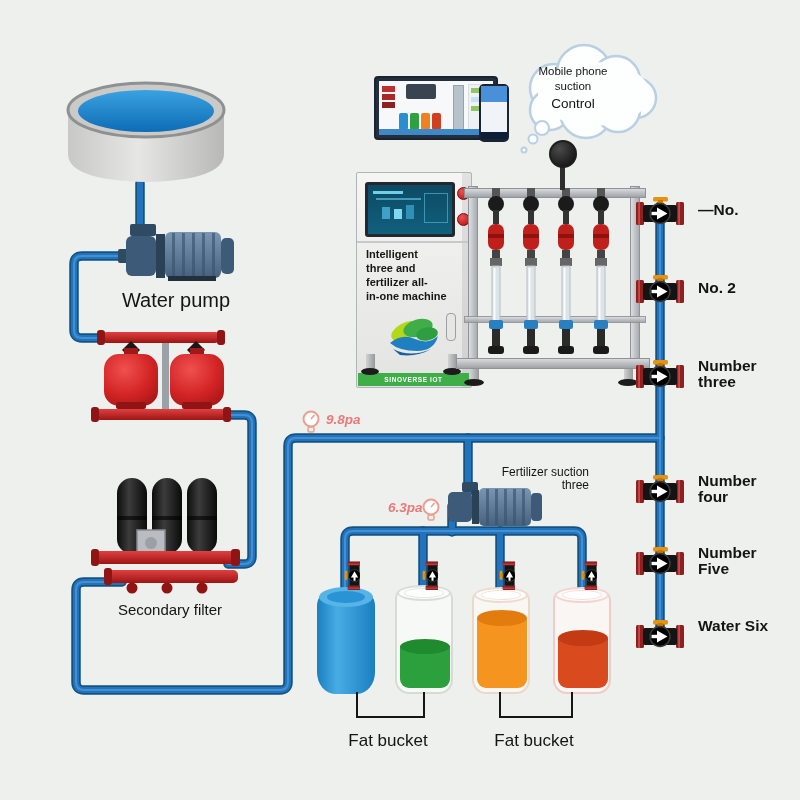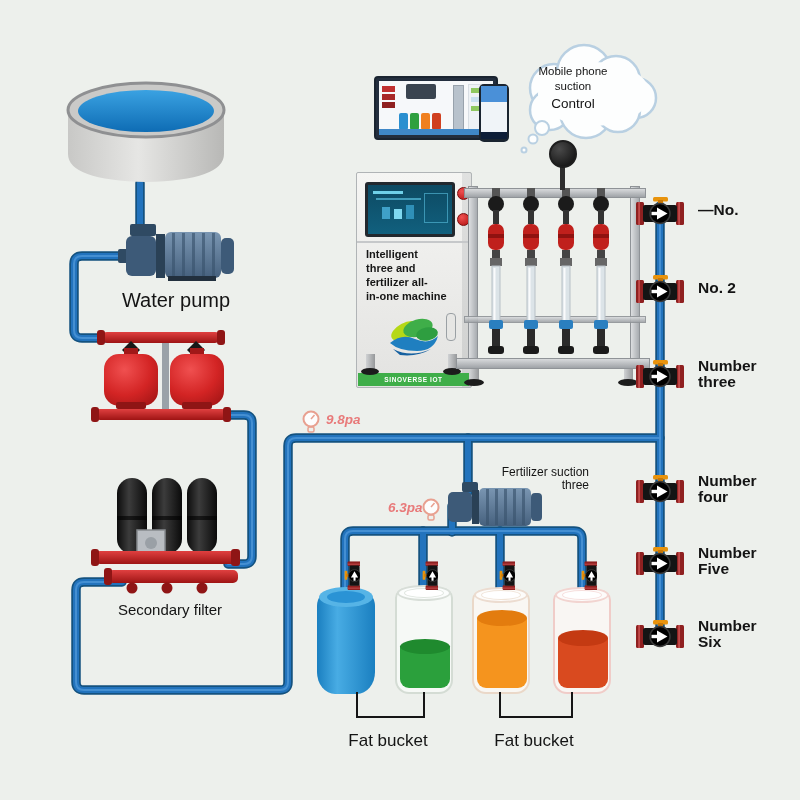--- a/index.html
+++ b/index.html
@@ -380,7 +380,7 @@
   <div class="valve-label" style="top:358px">Number three</div>
   <div class="valve-label" style="top:473px">Number four</div>
   <div class="valve-label" style="top:545px">Number Five</div>
-  <div class="valve-label" style="top:618px">Number Six</div>
+  <div class="valve-label" style="top:618px">Water Six</div>
 
   <svg class="abs" style="left:330px;top:544px;z-index:3" width="30" height="46" viewBox="0 0 30 48">
       <use href="#valve-right" transform="translate(0,48) rotate(-90)"></use>

